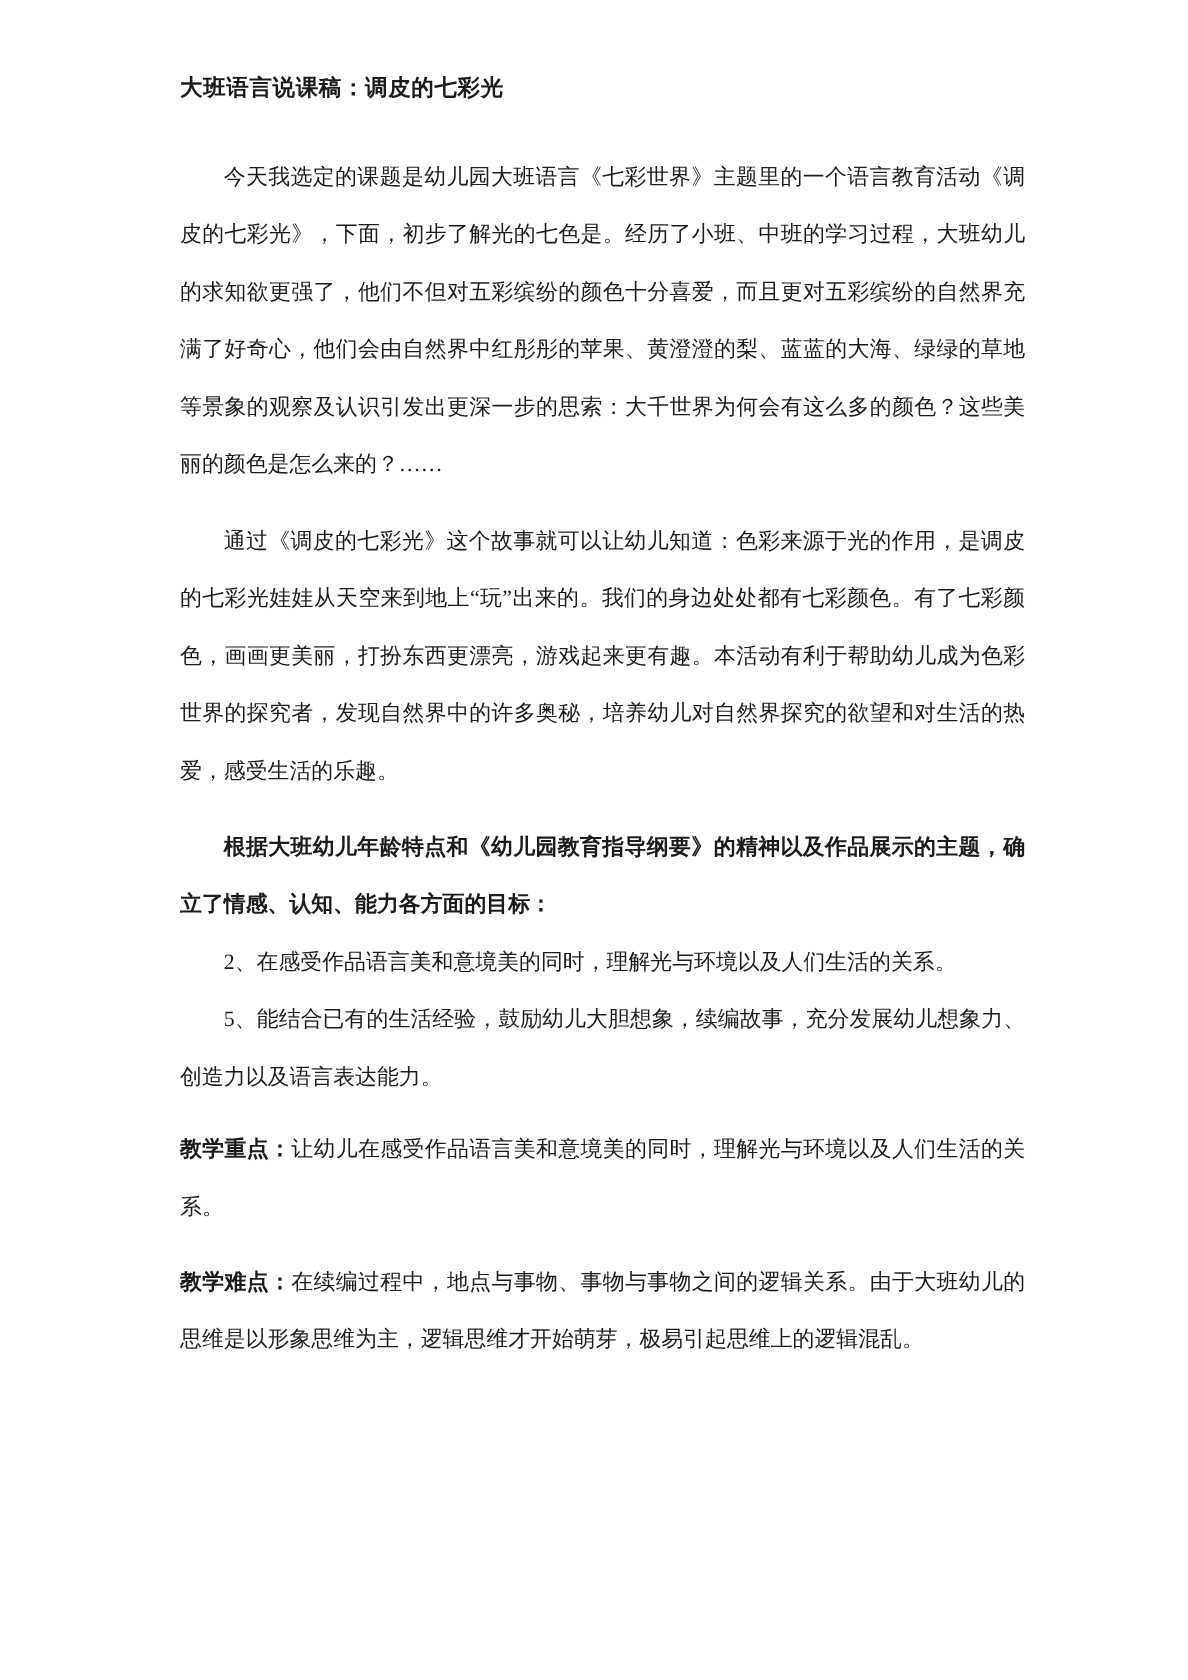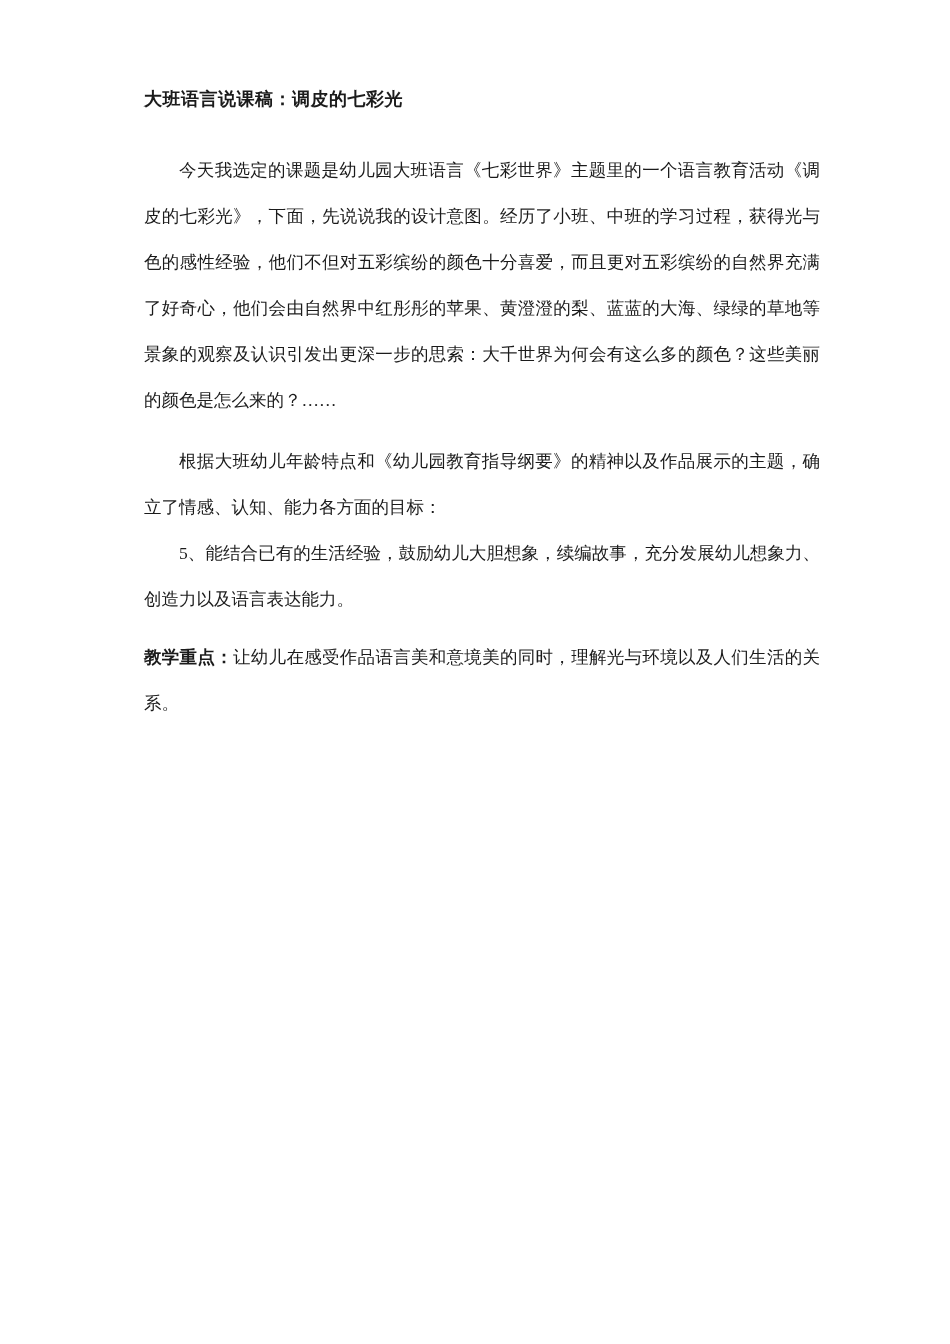--- a/index.html
+++ b/index.html
@@ -13,7 +13,7 @@
     width: 950px;
     height: 1344px;
     background: #ffffff;
-    padding: 85px 130px 0 144px;
+    padding: 56px 130px 0 144px;
     overflow: hidden;
   }
   .doc-title {

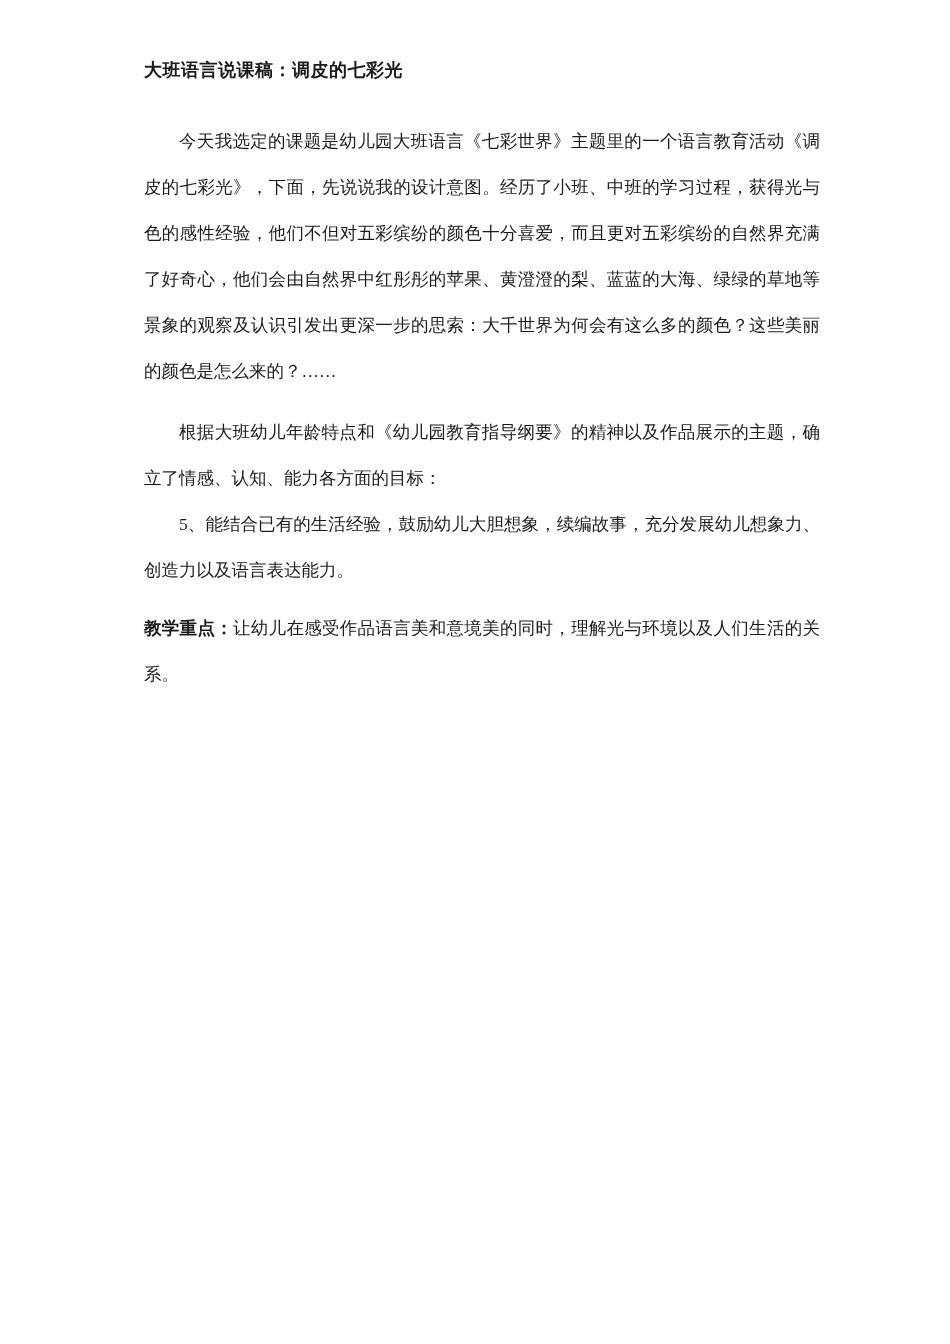--- a/index.html
+++ b/index.html
@@ -55,7 +55,7 @@
   <div class="doc-title">大班语言说课稿：调皮的七彩光</div>
 
 
-  <p class="body-para indent">今天我选定的课题是幼儿园大班语言《七彩世界》主题里的一个语言教育活动《调皮的七彩光》，下面，先说说我的设计意图。经历了小班、中班的学习过程，获得光与色的感性经验，他们不但对五彩缤纷的颜色十分喜爱，而且更对五彩缤纷的自然界充满了好奇心，他们会由自然界中红彤彤的苹果、黄澄澄的梨、蓝蓝的大海、绿绿的草地等景象的观察及认识引发出更深一步的思索：大千世界为何会有这么多的颜色？这些美丽的颜色是怎么来的？……</p>
+  <p class="body-para indent">今天我选定的课题是幼儿园大班语言《七彩世界》主题里的一个语言教育活动《调皮的七彩光》，下面，初步了解光的七色是。经历了小班、中班的学习过程，大班幼儿的求知欲更强了，他们不但对五彩缤纷的颜色十分喜爱，而且更对五彩缤纷的自然界充满了好奇心，他们会由自然界中红彤彤的苹果、黄澄澄的梨、蓝蓝的大海、绿绿的草地等景象的观察及认识引发出更深一步的思索：大千世界为何会有这么多的颜色？这些美丽的颜色是怎么来的？……</p>
 
 
 

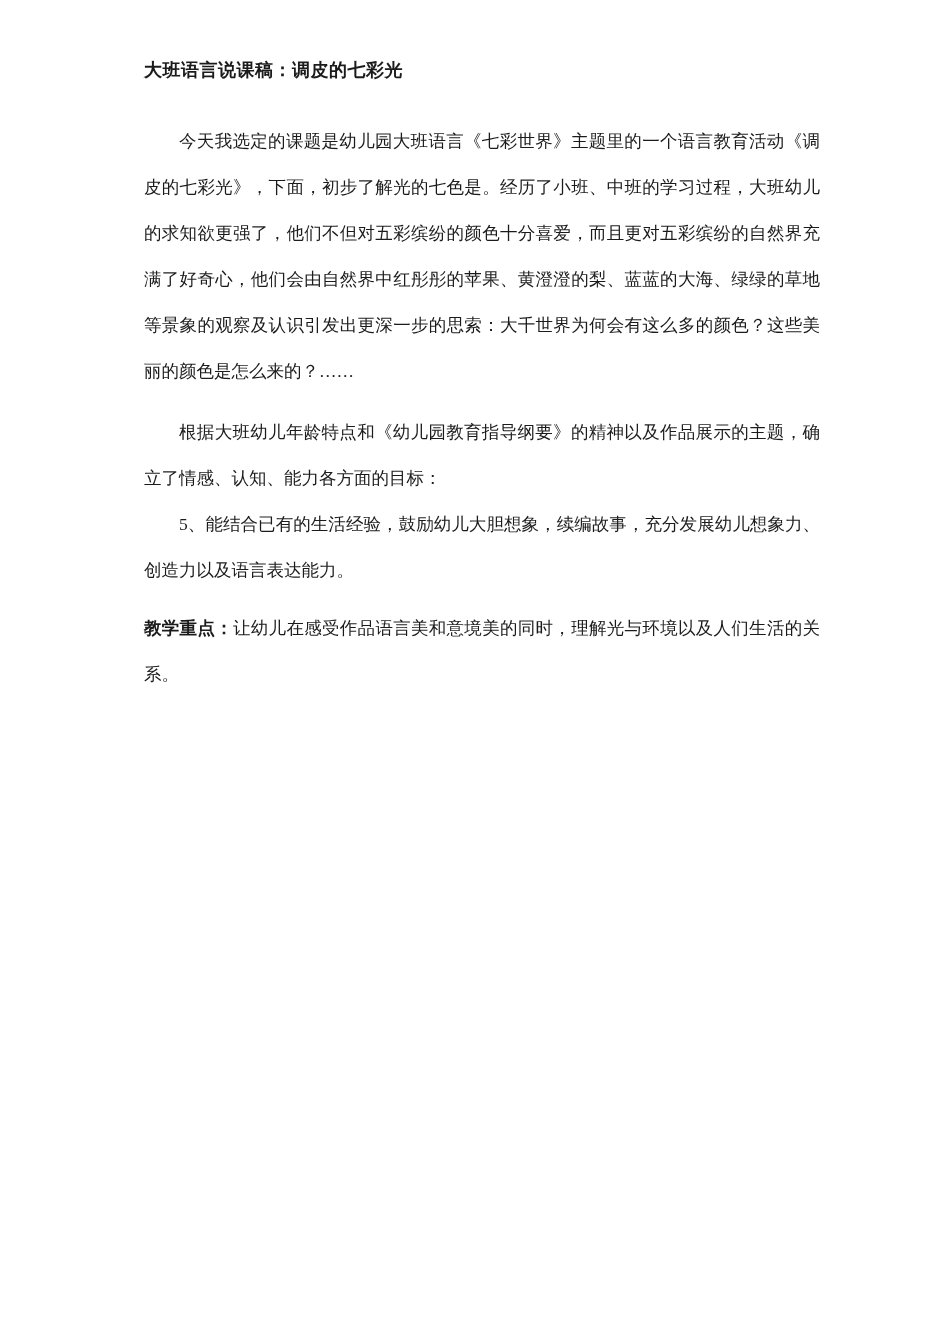--- a/index.html
+++ b/index.html
@@ -57,6 +57,7 @@
 
   <p class="body-para indent">今天我选定的课题是幼儿园大班语言《七彩世界》主题里的一个语言教育活动《调皮的七彩光》，下面，初步了解光的七色是。经历了小班、中班的学习过程，大班幼儿的求知欲更强了，他们不但对五彩缤纷的颜色十分喜爱，而且更对五彩缤纷的自然界充满了好奇心，他们会由自然界中红彤彤的苹果、黄澄澄的梨、蓝蓝的大海、绿绿的草地等景象的观察及认识引发出更深一步的思索：大千世界为何会有这么多的颜色？这些美丽的颜色是怎么来的？……</p>
 
+  <p class="body-para indent">通过《调皮的七彩光》这个故事就可以让幼儿知道：色彩来源于光的作用，是调皮的七彩光娃娃从天空来到地上“玩”出来的。我们的身边处处都有七彩颜色。有了七彩颜色，画画更美丽，打扮东西更漂亮，游戏起来更有趣。本活动有利于帮助幼儿成为色彩世界的探究者，发现自然界中的许多奥秘，培养幼儿对自然界探究的欲望和对生活的热爱，感受生活的乐趣。</p>
 
 
   <p class="body-para indent" style="margin-bottom:0;">根据大班幼儿年龄特点和《幼儿园教育指导纲要》的精神以及作品展示的主题，确立了情感、认知、能力各方面的目标：</p>

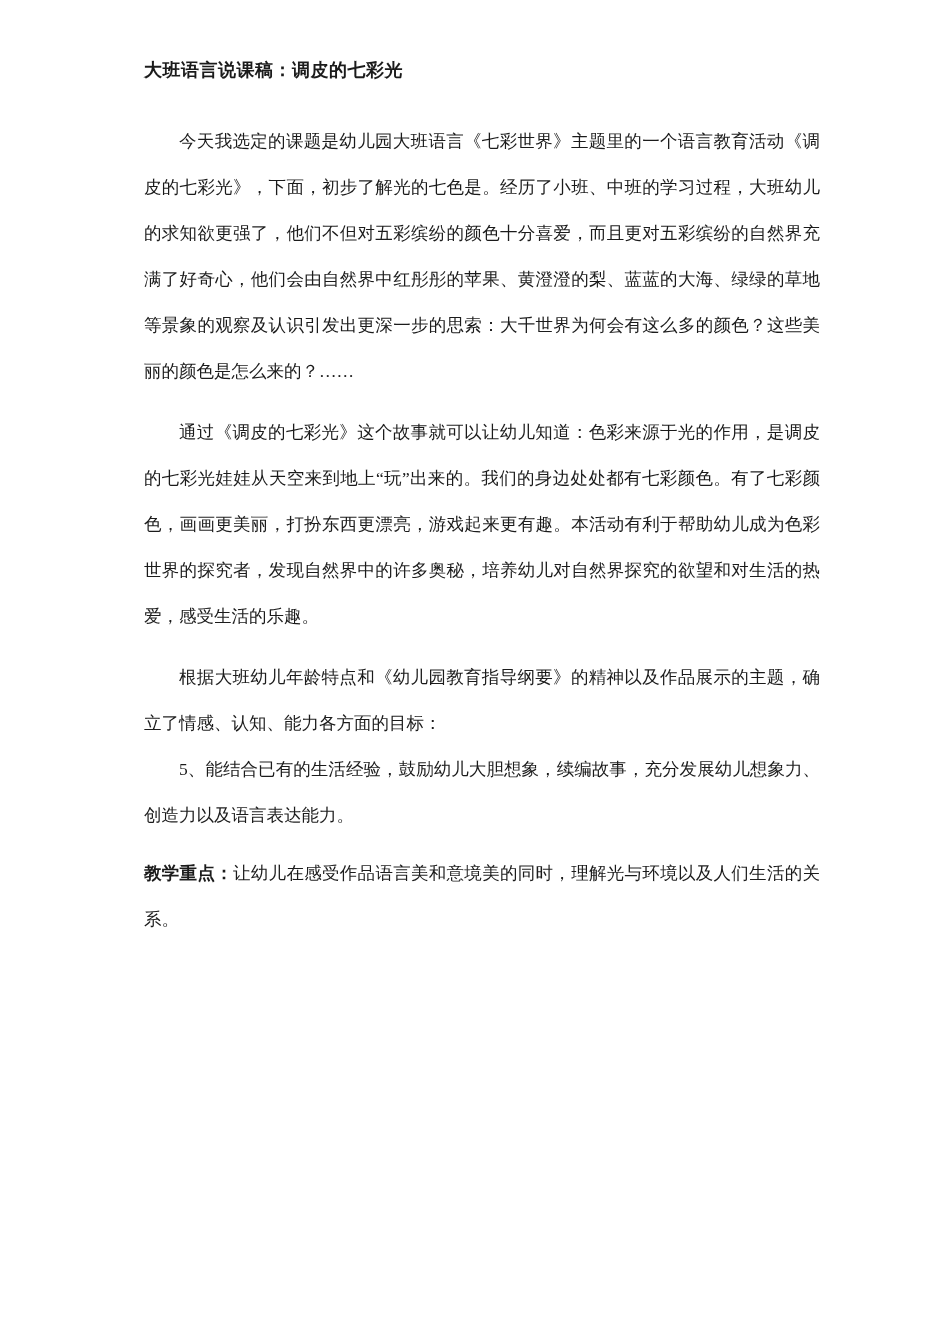--- a/index.html
+++ b/index.html
@@ -60,7 +60,7 @@
   <p class="body-para indent">通过《调皮的七彩光》这个故事就可以让幼儿知道：色彩来源于光的作用，是调皮的七彩光娃娃从天空来到地上“玩”出来的。我们的身边处处都有七彩颜色。有了七彩颜色，画画更美丽，打扮东西更漂亮，游戏起来更有趣。本活动有利于帮助幼儿成为色彩世界的探究者，发现自然界中的许多奥秘，培养幼儿对自然界探究的欲望和对生活的热爱，感受生活的乐趣。</p>
 
 
-  <p class="body-para indent" style="margin-bottom:0;">根据大班幼儿年龄特点和《幼儿园教育指导纲要》的精神以及作品展示的主题，确立了情感、认知、能力各方面的目标：</p>
+  <p class="body-para indent" style="margin-bottom:0;font-weight:bold;">根据大班幼儿年龄特点和《幼儿园教育指导纲要》的精神以及作品展示的主题，确立了情感、认知、能力各方面的目标：</p>
 
 
 

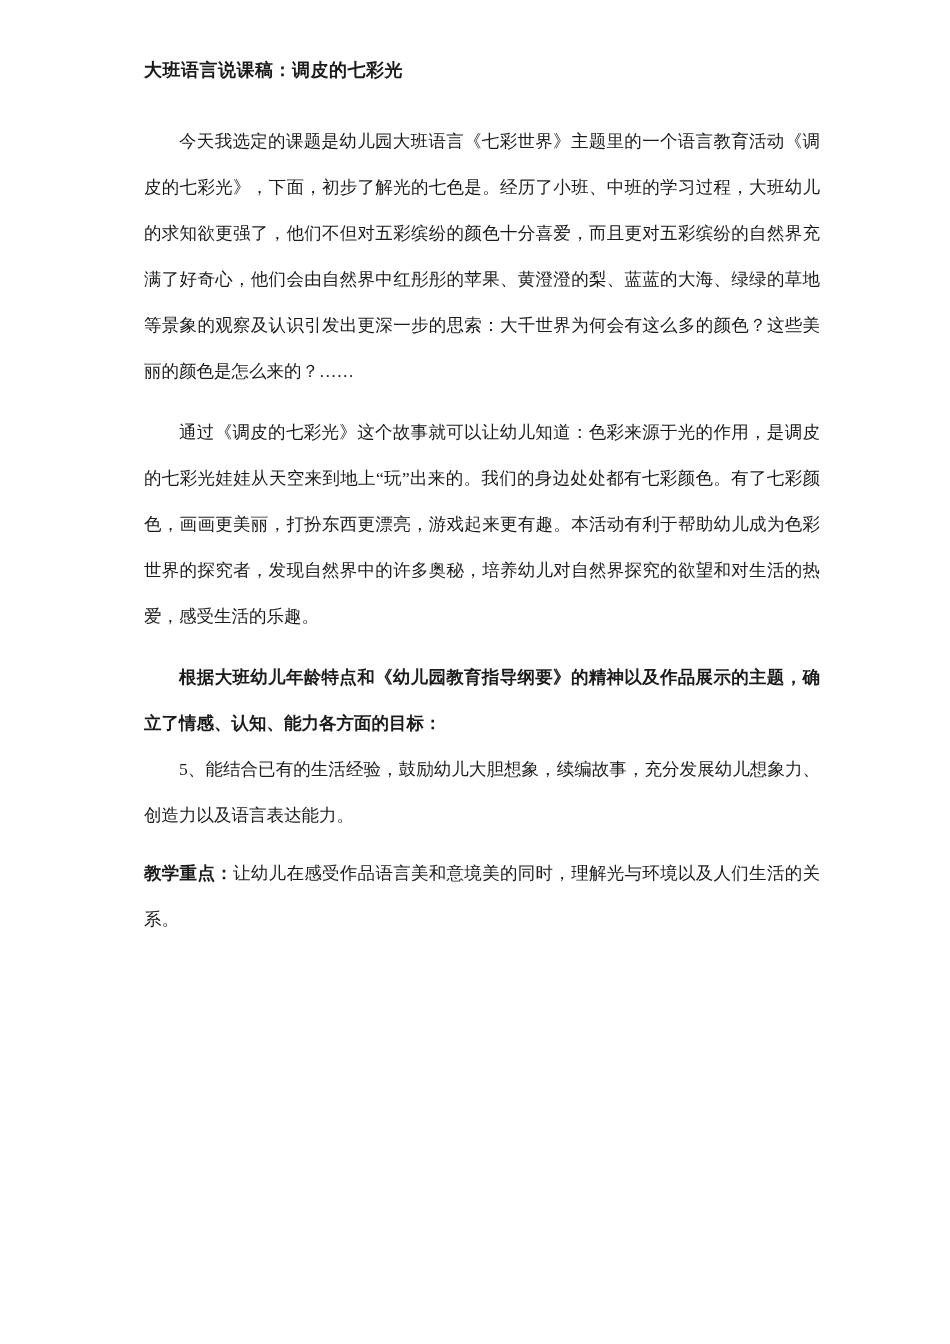--- a/index.html
+++ b/index.html
@@ -63,6 +63,7 @@
   <p class="body-para indent" style="margin-bottom:0;font-weight:bold;">根据大班幼儿年龄特点和《幼儿园教育指导纲要》的精神以及作品展示的主题，确立了情感、认知、能力各方面的目标：</p>
 
 
+  <p class="body-para indent goal">2、在感受作品语言美和意境美的同时，理解光与环境以及人们生活的关系。</p>
 
   <p class="body-para indent goal">5、能结合已有的生活经验，鼓励幼儿大胆想象，续编故事，充分发展幼儿想象力、创造力以及语言表达能力。</p>
 

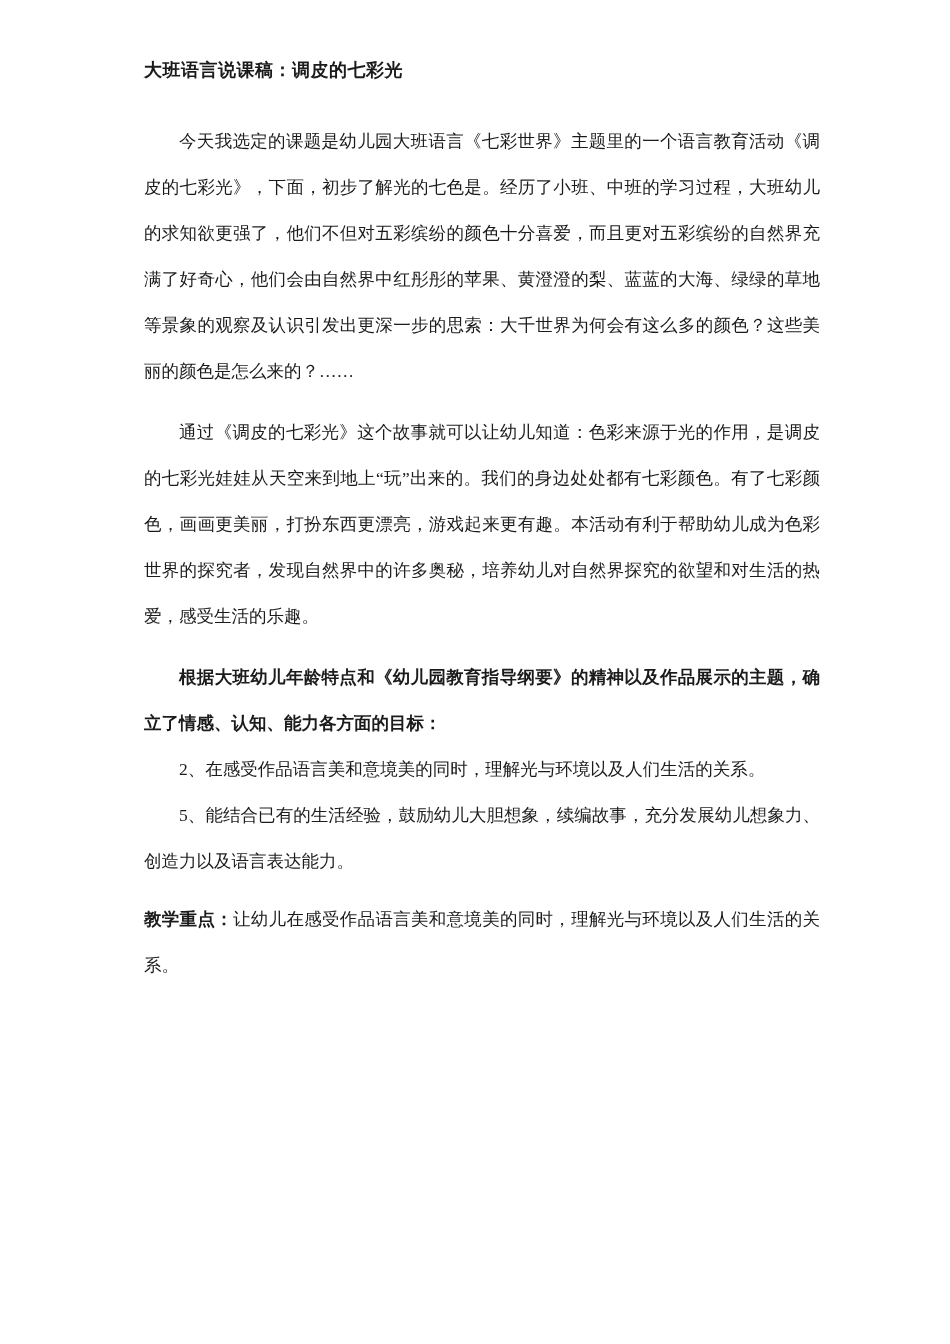--- a/index.html
+++ b/index.html
@@ -69,6 +69,7 @@
 
   <p class="body-para labeled"><span class="bold-label">教学重点：</span><span>让幼儿在感受作品语言美和意境美的同时，理解光与环境以及人们生活的关系。</span></p>
 
+  <p class="body-para labeled"><span class="bold-label">教学难点：</span><span>在续编过程中，地点与事物、事物与事物之间的逻辑关系。由于大班幼儿的思维是以形象思维为主，逻辑思维才开始萌芽，极易引起思维上的逻辑混乱。</span></p>
 
 </div>
 

